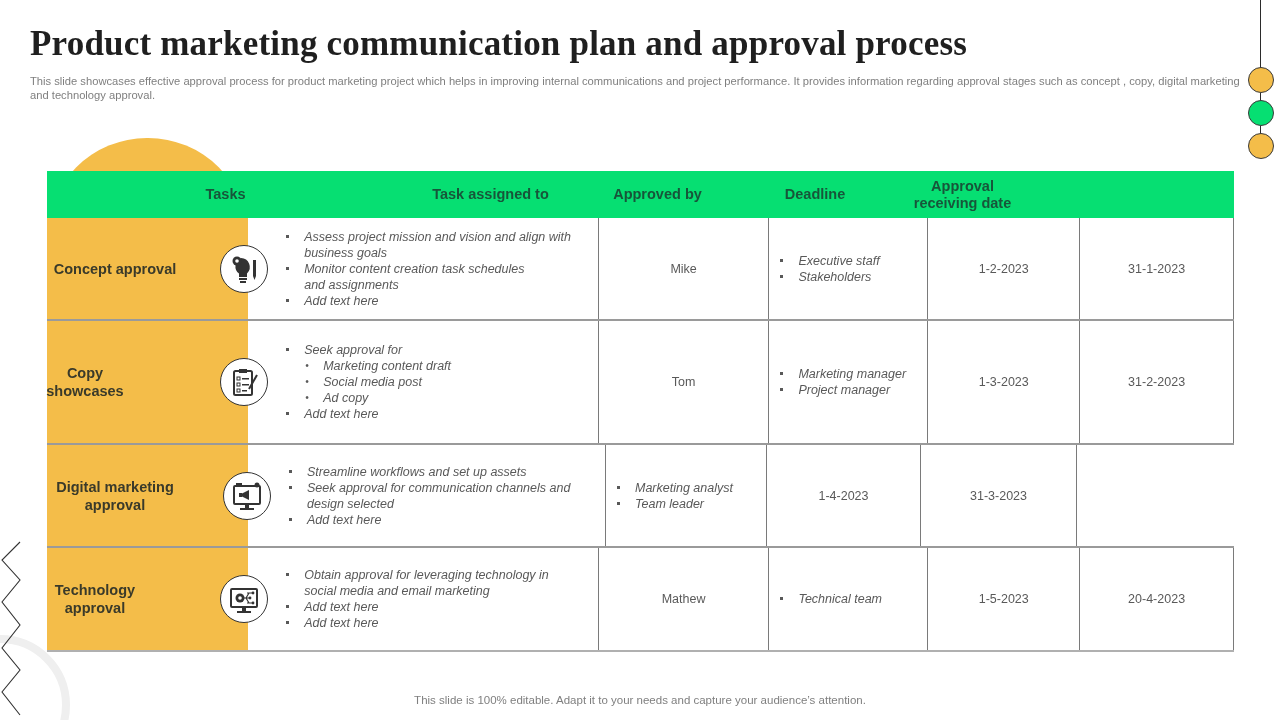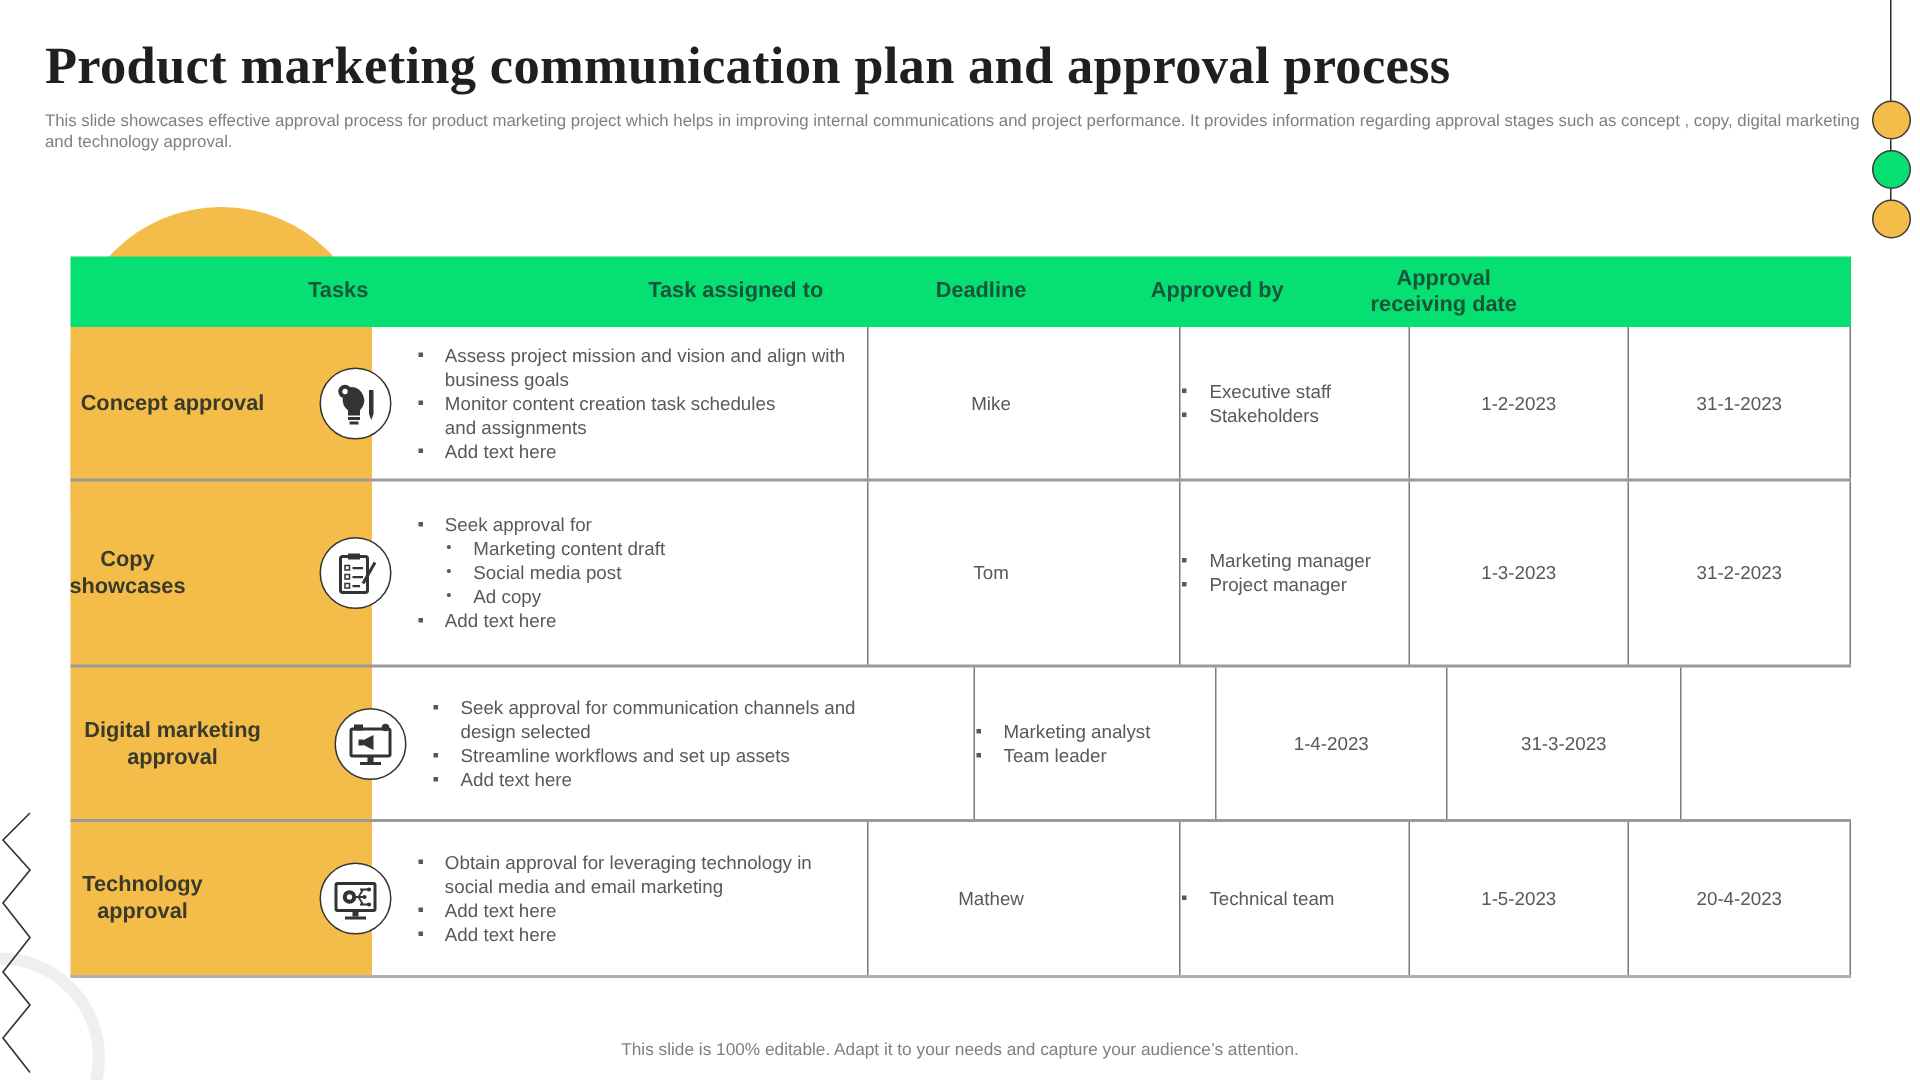--- a/index.html
+++ b/index.html
@@ -105,8 +105,8 @@
 <div class="header">
   <div class="hcell" style="width:357px;">Tasks</div>
   <div class="hcell" style="width:173px;">Task assigned to</div>
+  <div class="hcell" style="width:161px;">Approved by</div>
   <div class="hcell" style="width:154px;">Deadline</div>
-  <div class="hcell" style="width:161px;">Approved by</div>
   <div class="hcell" style="width:141px;padding:0 20px;">Approval receiving date</div>
 </div>
 

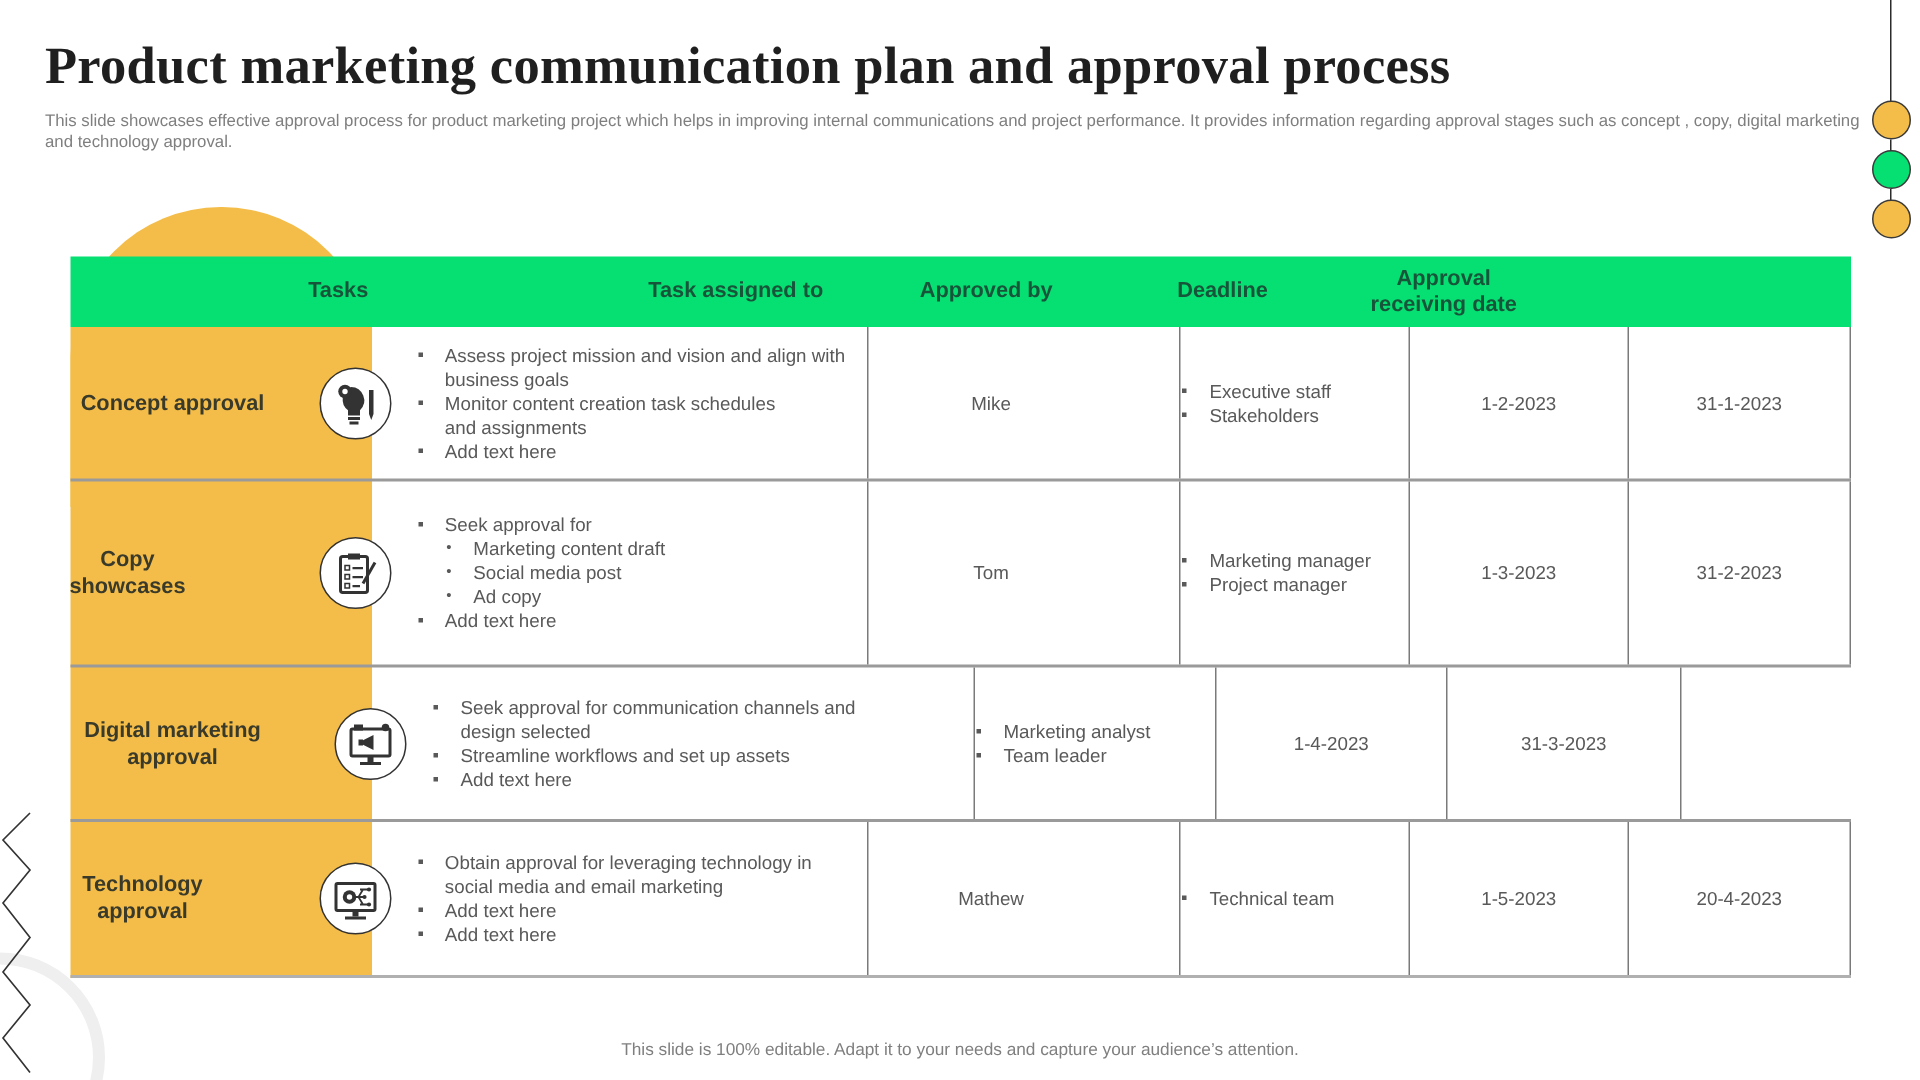--- a/index.html
+++ b/index.html
@@ -67,7 +67,7 @@
     .c-deadline { width: 154px; justify-content: center; border-left: 1.5px solid #7a7a7a; }
     .c-receiving { width: 157px; justify-content: center; border-left: 1.5px solid #7a7a7a; border-right: 1.5px solid #7a7a7a; }
 
-    ul.bul { list-style: none; line-height: 16px; }
+    ul.bul { list-style: none; line-height: 16px; font-style: italic; }
     ul.bul > li { position: relative; padding-left: 19px; }
     ul.bul > li::before {
       content: ""; position: absolute; left: 1px; top: 6px; width: 3px; height: 3px; background: #595959;

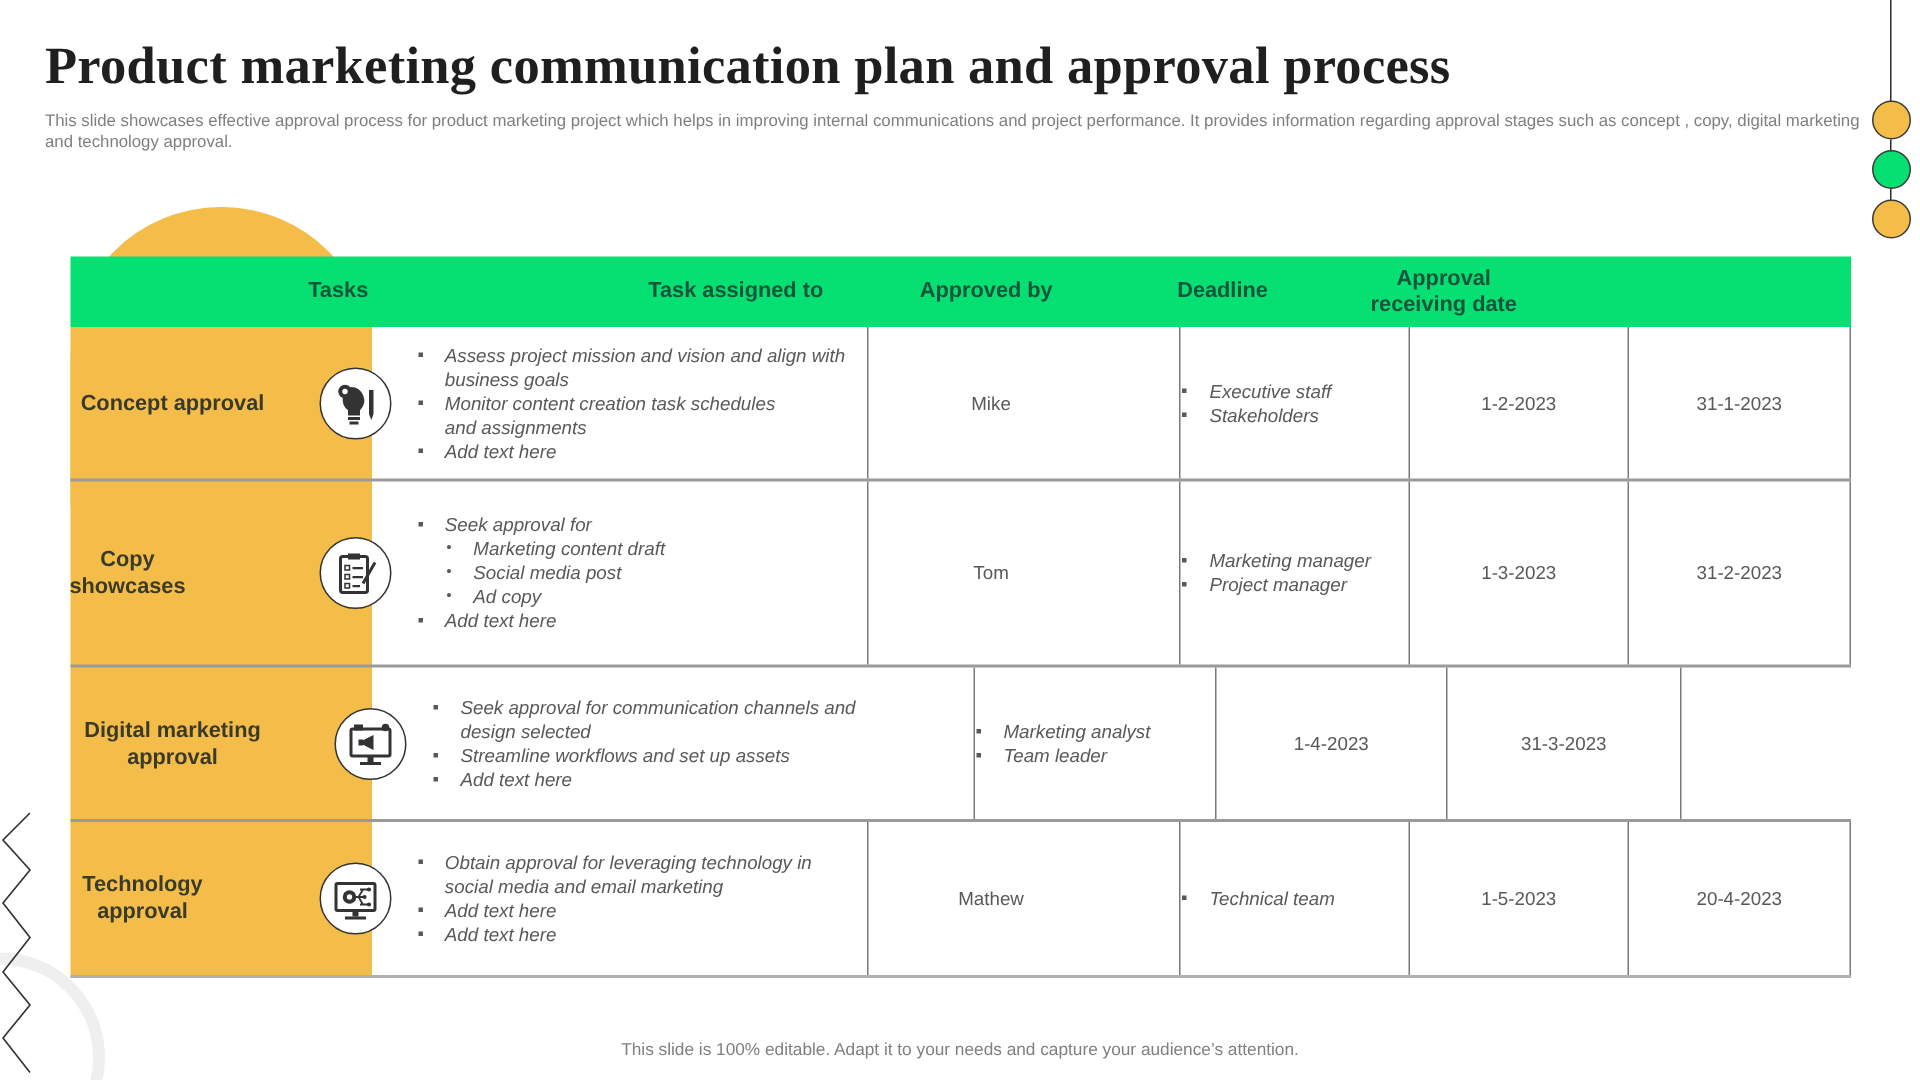--- a/index.html
+++ b/index.html
@@ -63,7 +63,7 @@
     }
     .c-tasks { width: 357px; padding-left: 40px; }
     .c-assigned { width: 173px; justify-content: center; border-left: 1.5px solid #7a7a7a; }
-    .c-approved { width: 161px; border-left: 1.5px solid #7a7a7a; margin-left: 44px; }
+    .c-approved { width: 161px; padding-left: 10px; border-left: 1.5px solid #7a7a7a; }
     .c-deadline { width: 154px; justify-content: center; border-left: 1.5px solid #7a7a7a; }
     .c-receiving { width: 157px; justify-content: center; border-left: 1.5px solid #7a7a7a; border-right: 1.5px solid #7a7a7a; }
 

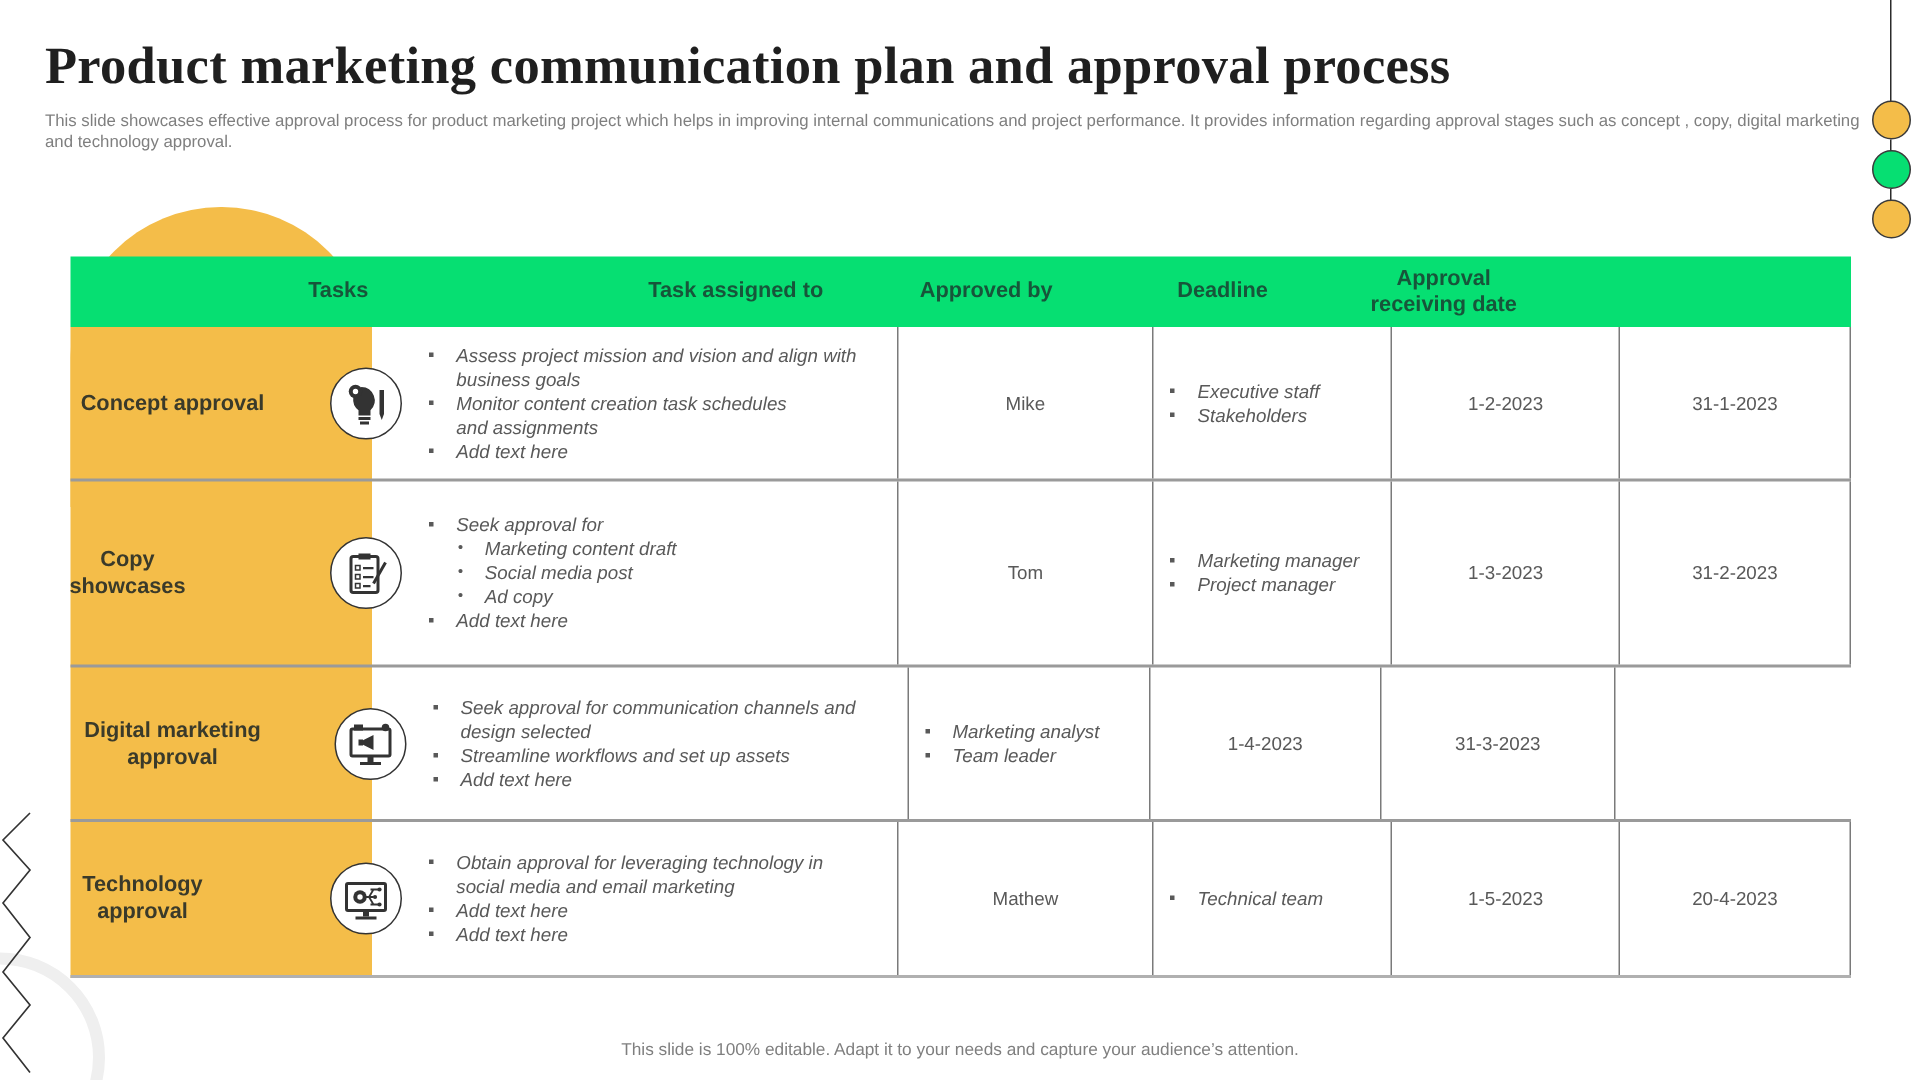--- a/index.html
+++ b/index.html
@@ -203,8 +203,8 @@
     </div>
     <div class="cell c-tasks">
       <ul class="bul" style="width:300px;">
+        <li>Streamline workflows and set up assets</li>
         <li>Seek approval for communication channels and design selected</li>
-        <li>Streamline workflows and set up assets</li>
         <li>Add text here</li>
       </ul>
     </div>

